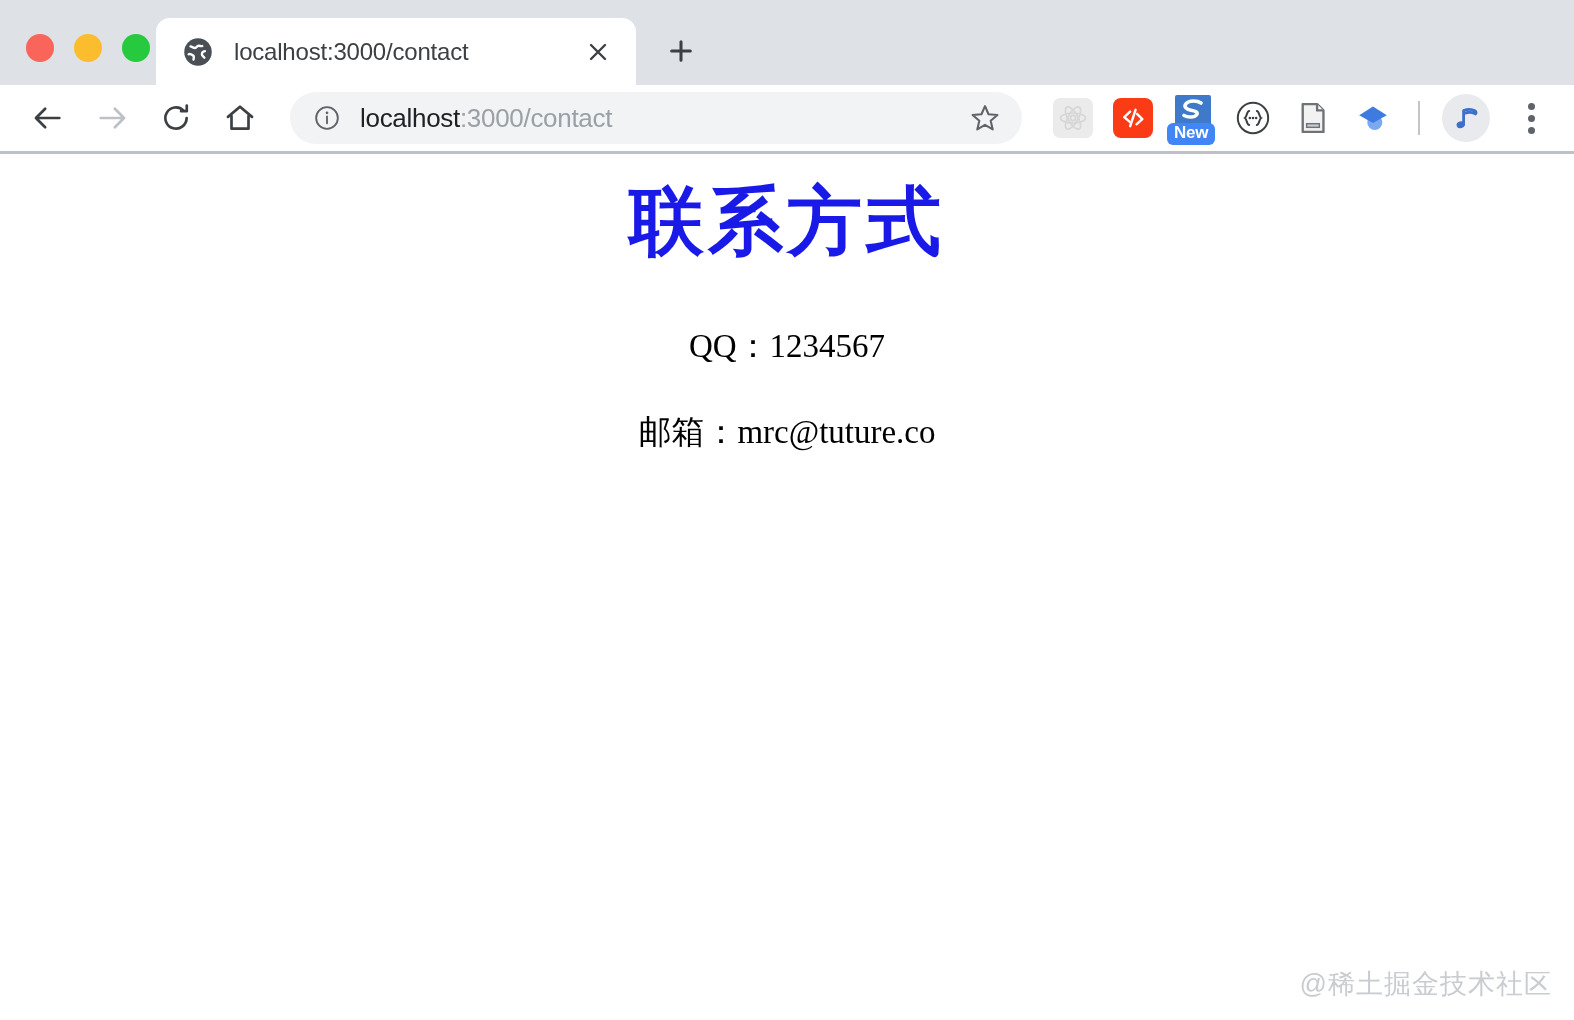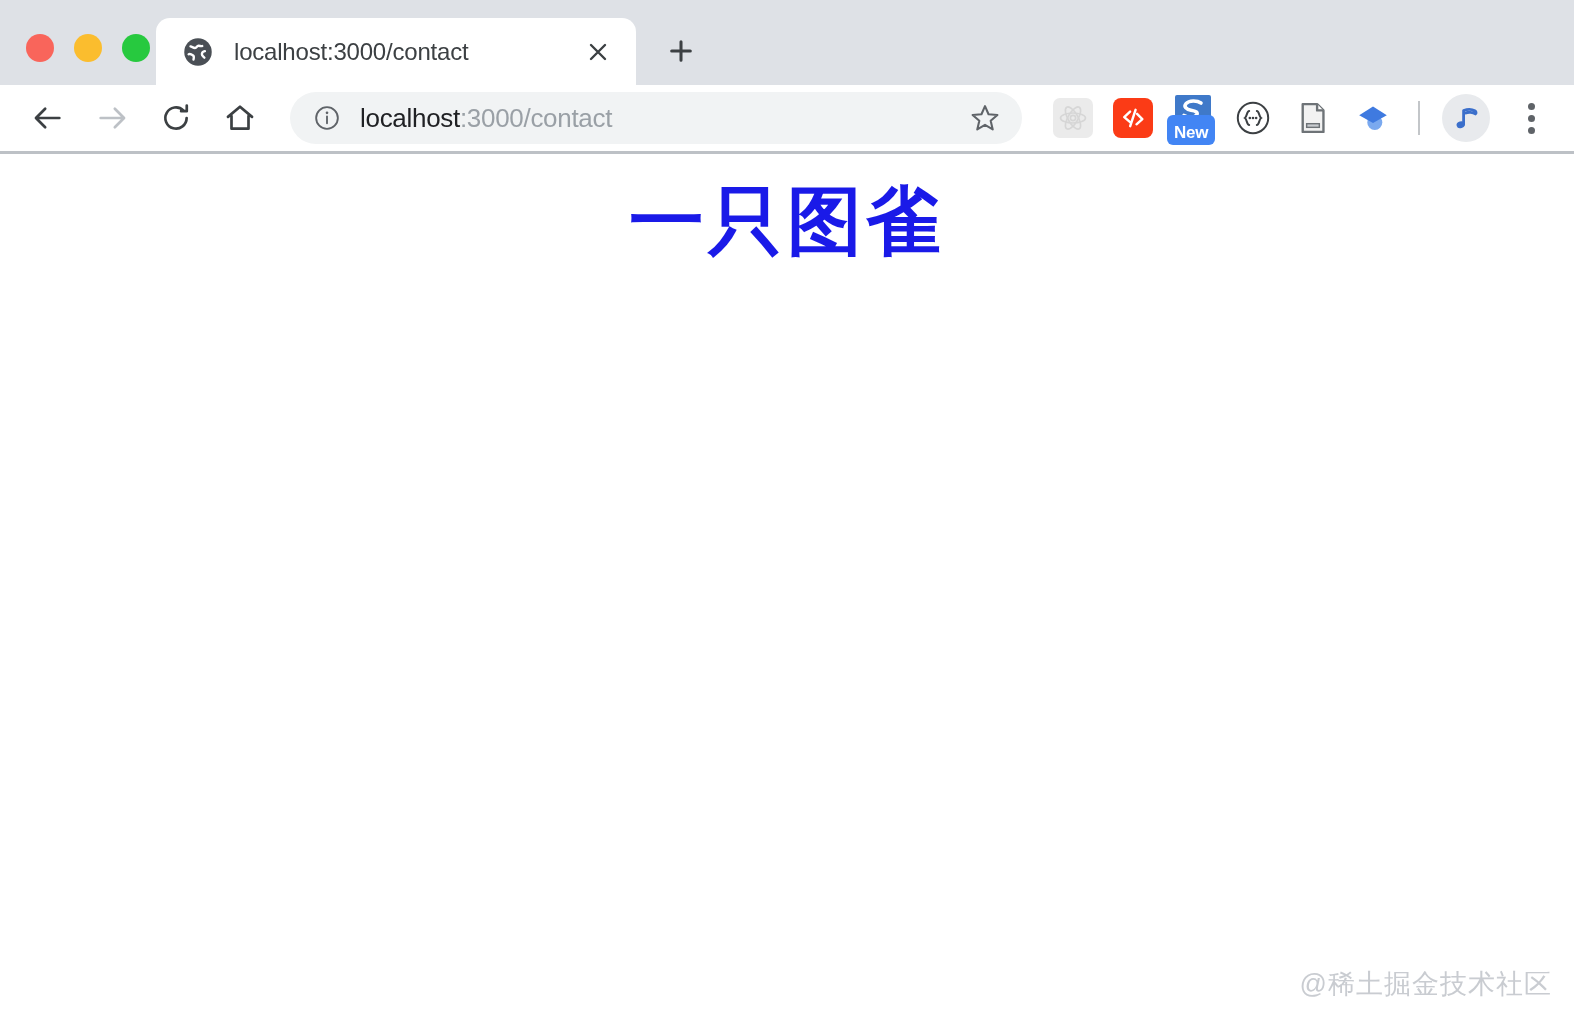--- a/index.html
+++ b/index.html
@@ -226,7 +226,7 @@
     font-size: 17px;
     font-weight: bold;
     border-radius: 6px;
-    padding: 8px 7px 2px 7px;
+    padding: 0 7px 2px 7px;
     line-height: 1.15;
     letter-spacing: -0.2px;
   }

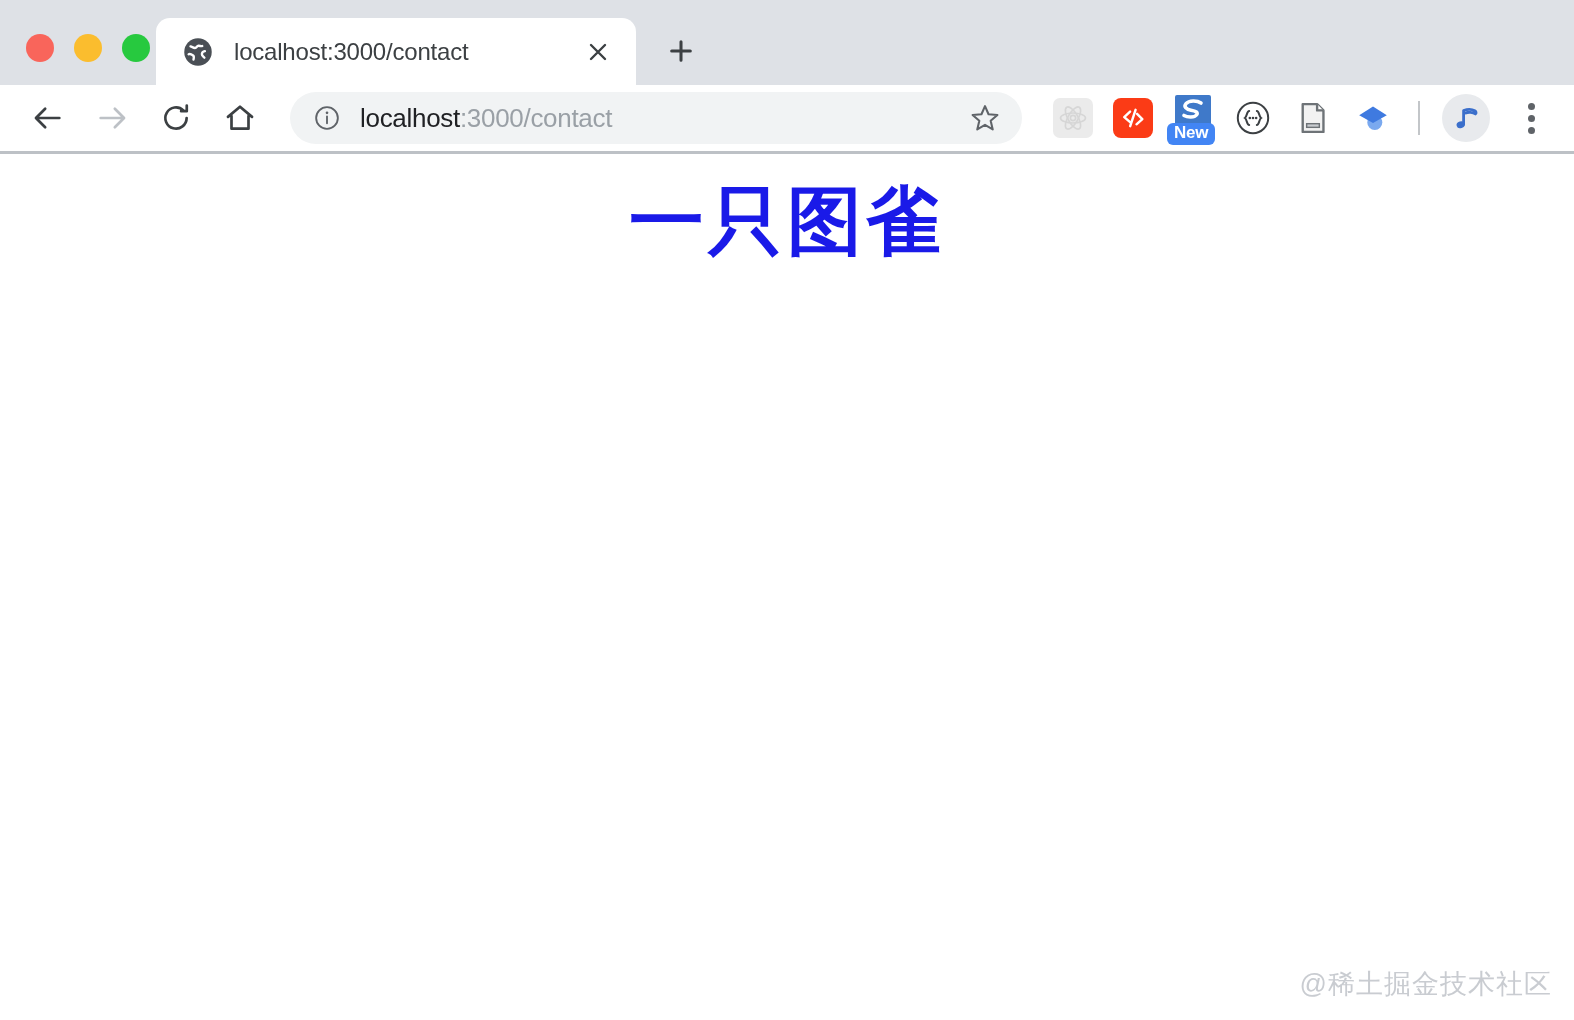--- a/index.html
+++ b/index.html
@@ -471,7 +471,7 @@
 
   <div class="page-content">
 
-    <h1 class="page-title">一只图雀</h1>
+    <h1 class="page-title">联系方式</h1>
 
 
     <div class="watermark">@稀土掘金技术社区</div>

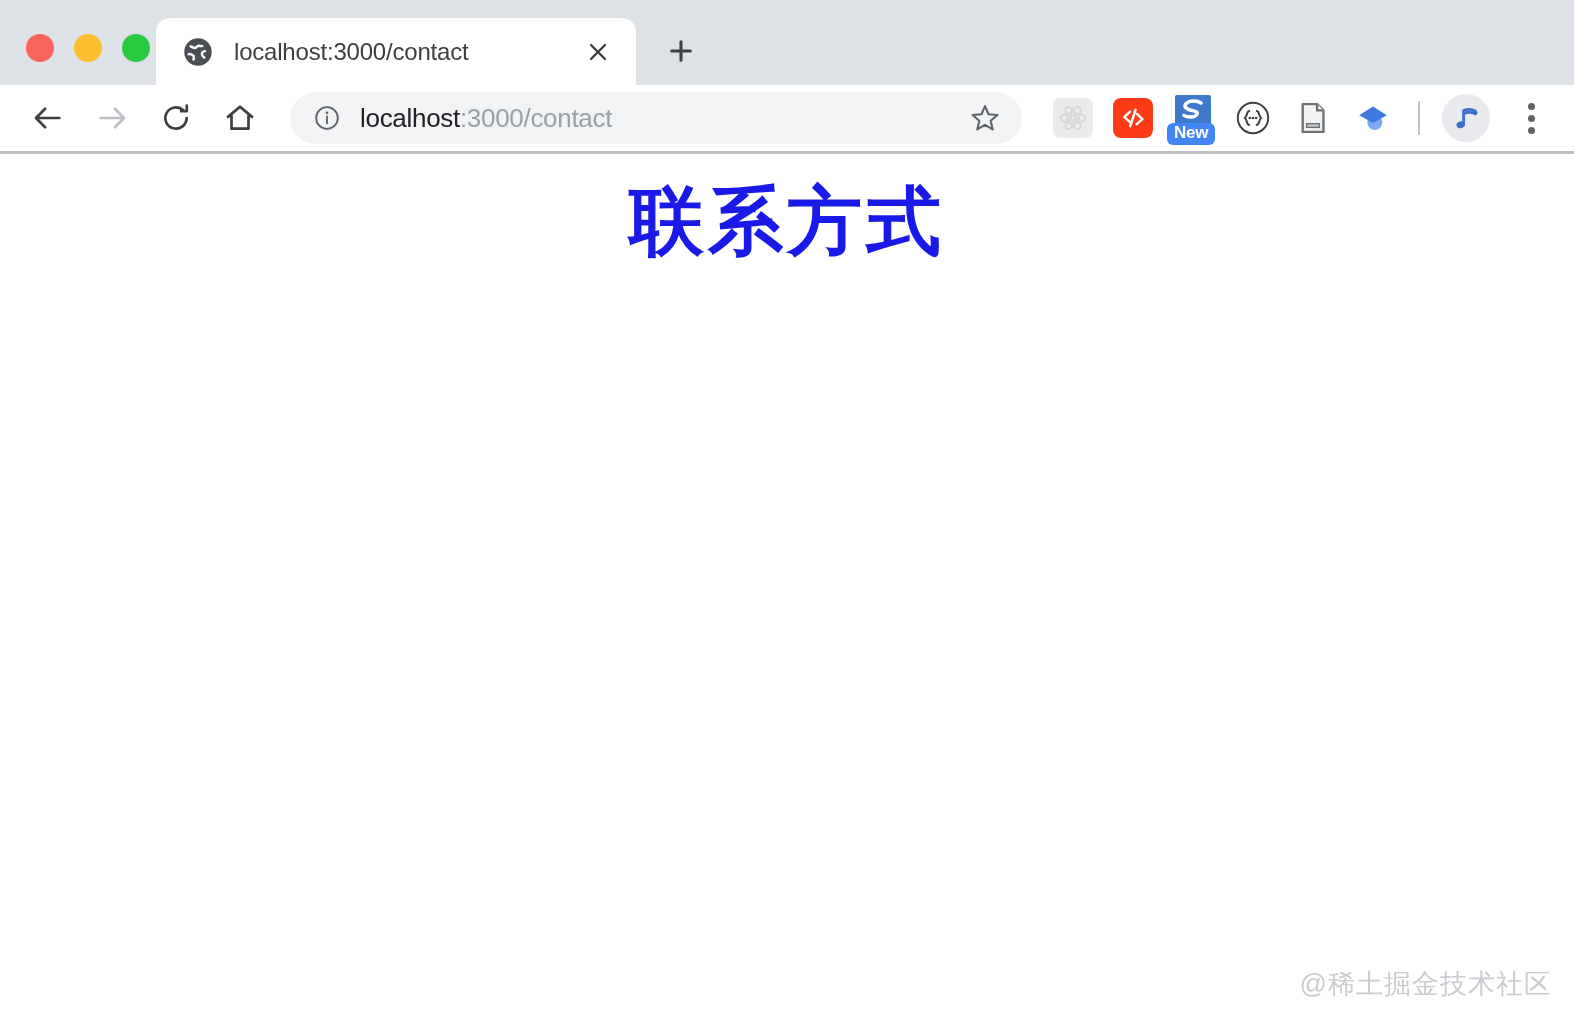--- a/index.html
+++ b/index.html
@@ -473,6 +473,7 @@
 
     <h1 class="page-title">联系方式</h1>
 
+    <p class="contact-line line-1">QQ：1234567</p>
 
     <div class="watermark">@稀土掘金技术社区</div>
   </div>

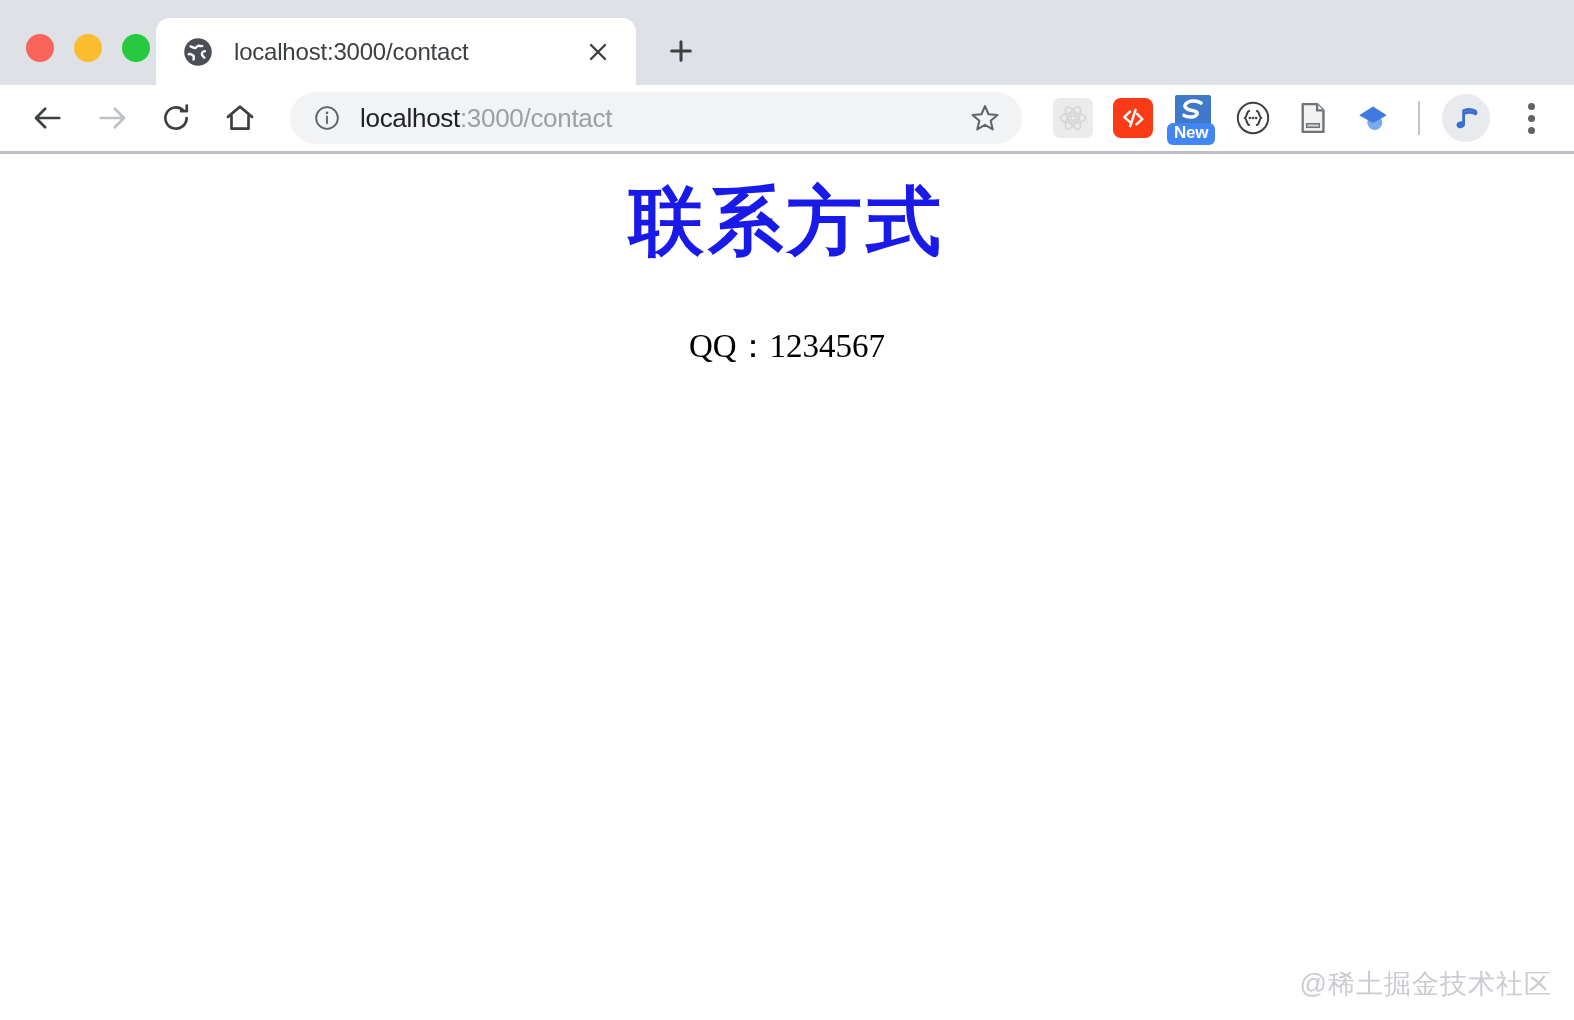--- a/index.html
+++ b/index.html
@@ -474,6 +474,7 @@
     <h1 class="page-title">联系方式</h1>
 
     <p class="contact-line line-1">QQ：1234567</p>
+    <p class="contact-line line-3">邮箱：mrc@tuture.co</p>
 
     <div class="watermark">@稀土掘金技术社区</div>
   </div>

